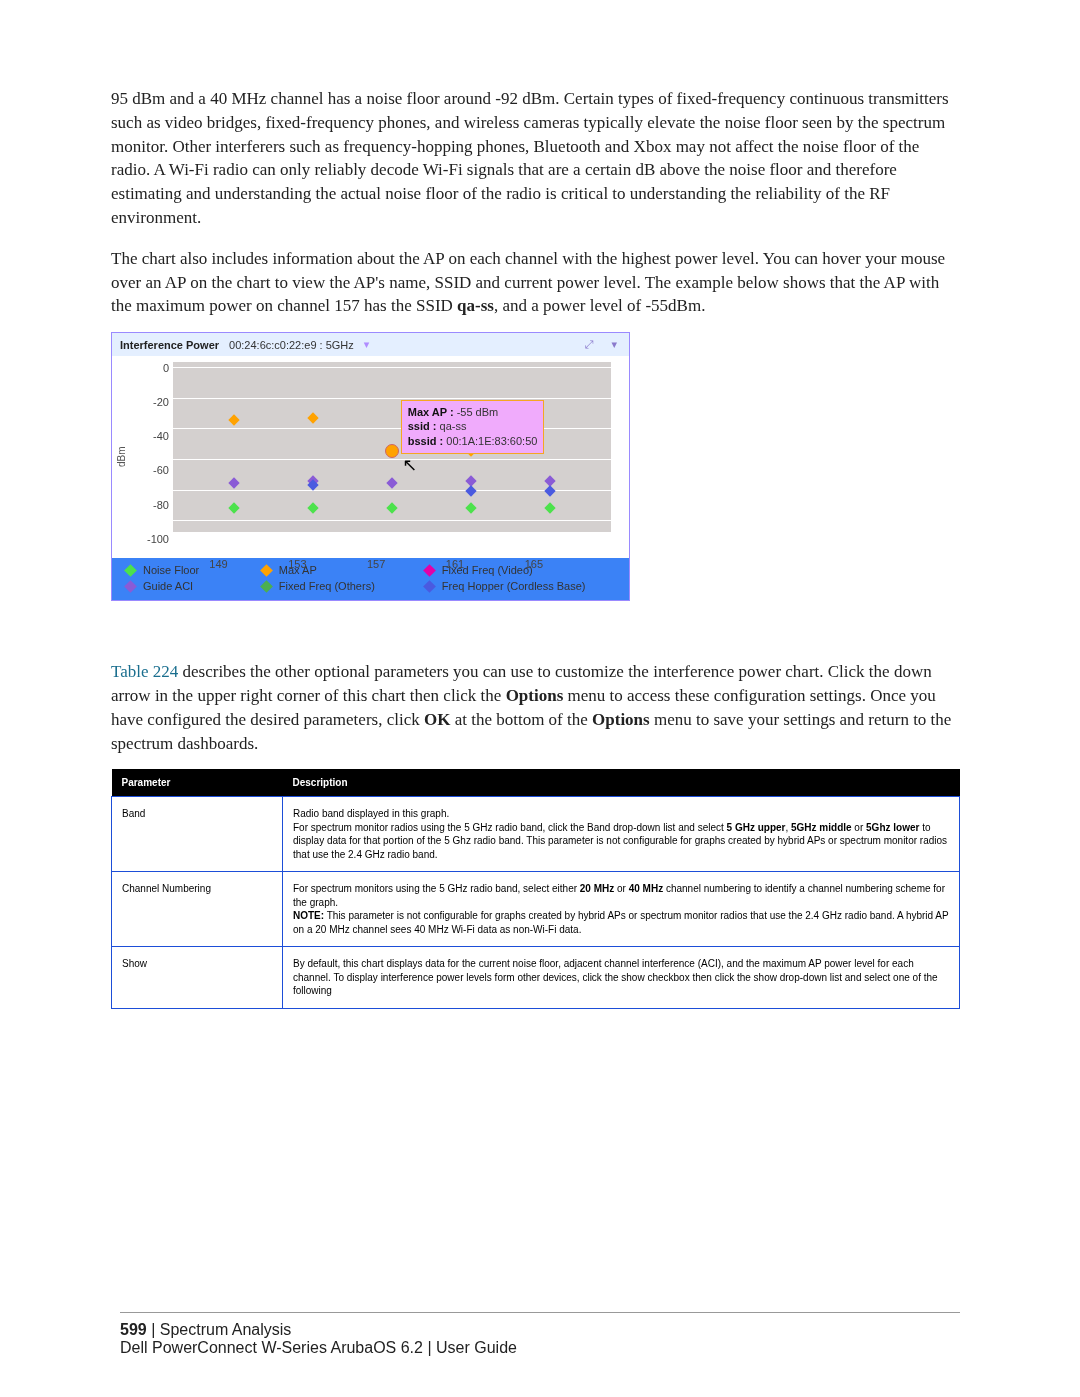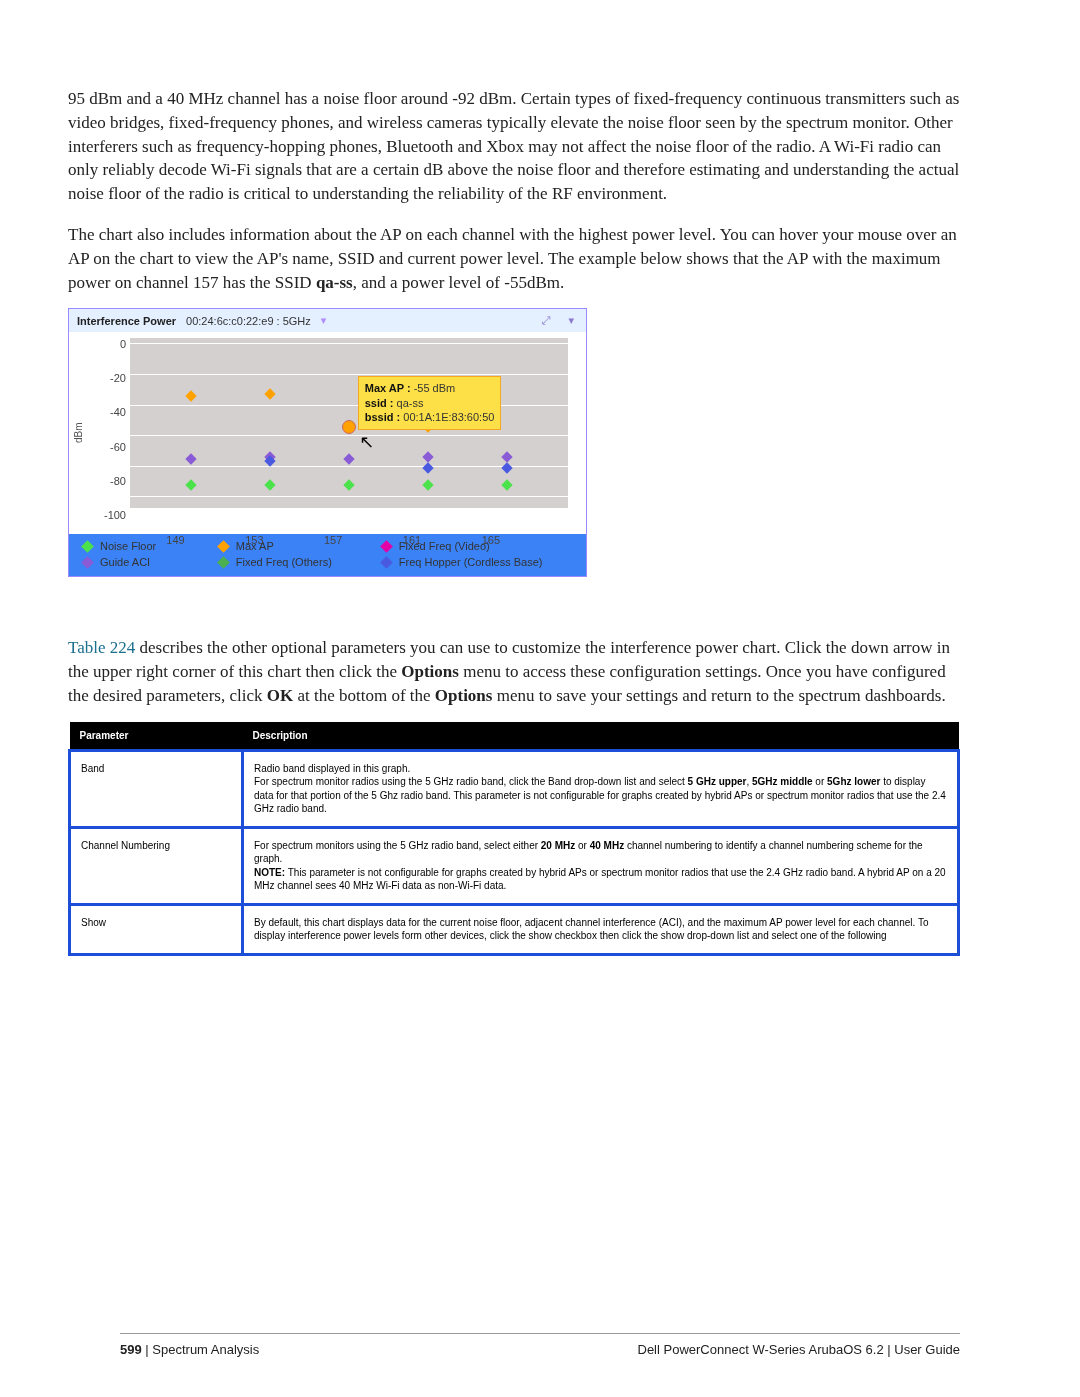--- a/index.html
+++ b/index.html
@@ -12,7 +12,7 @@
   .page {
     width: 1080px;
     min-height: 1397px;
-    padding: 70px 120px 50px 68px;
+    padding: 70px 120px 50px 111px;
     box-sizing: border-box;
     position: relative;
   }

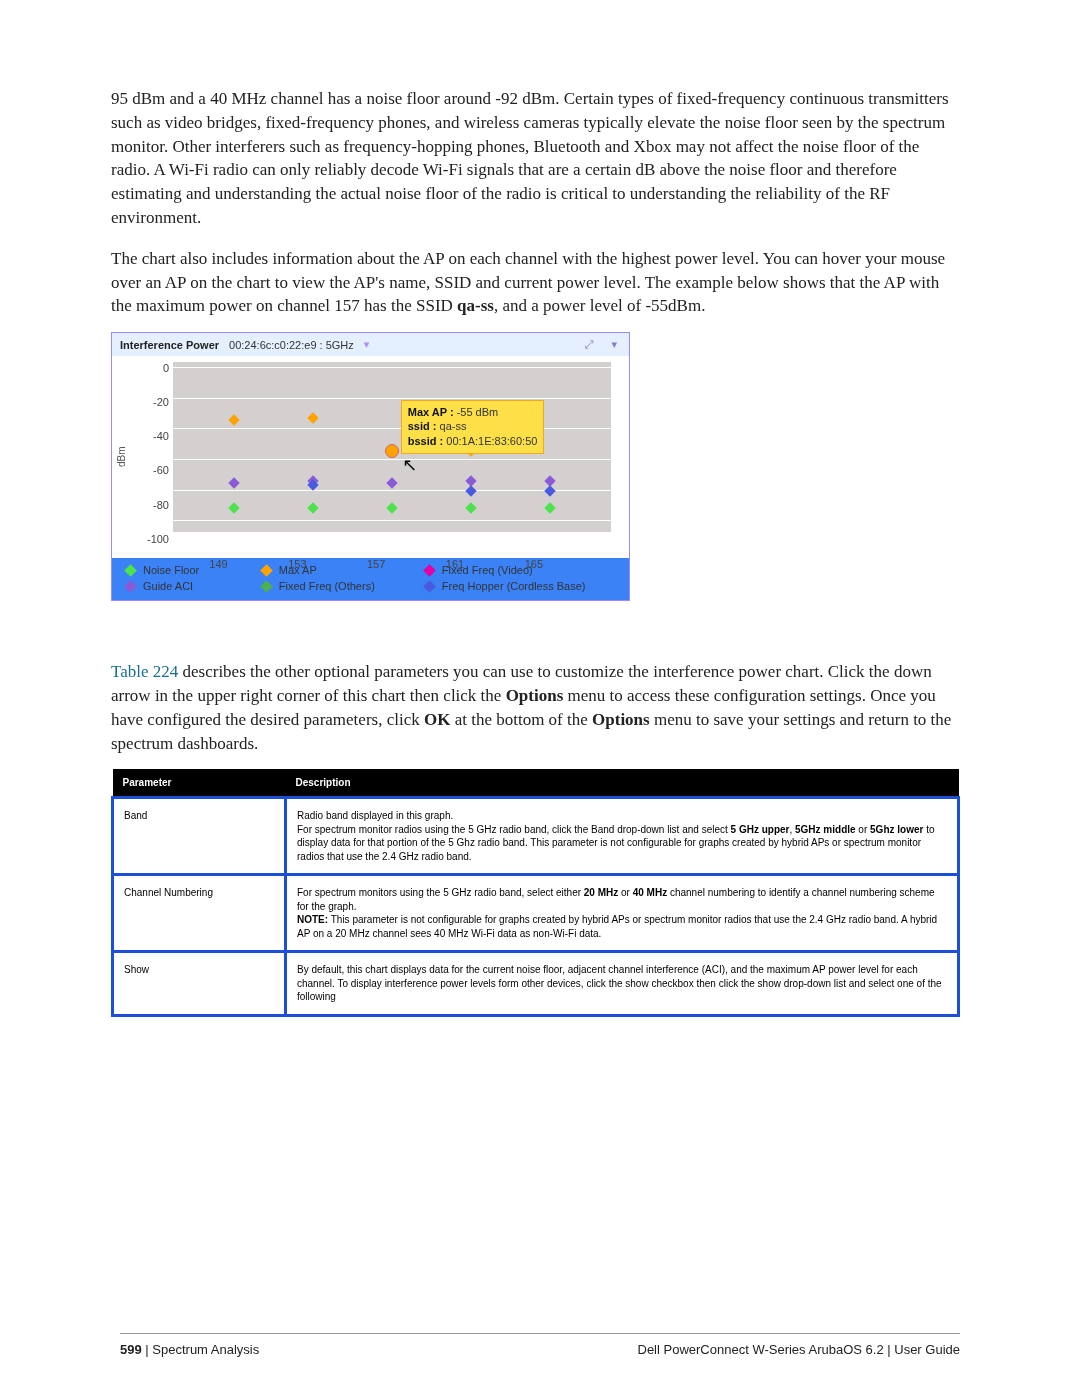--- a/index.html
+++ b/index.html
@@ -105,7 +105,7 @@
 
   .tooltip {
     position:absolute;
-    background:#fde047;
+    background:#f0abfc;
     border:1px solid #f5a623;
     padding:4px 6px;
     font-size:11px;

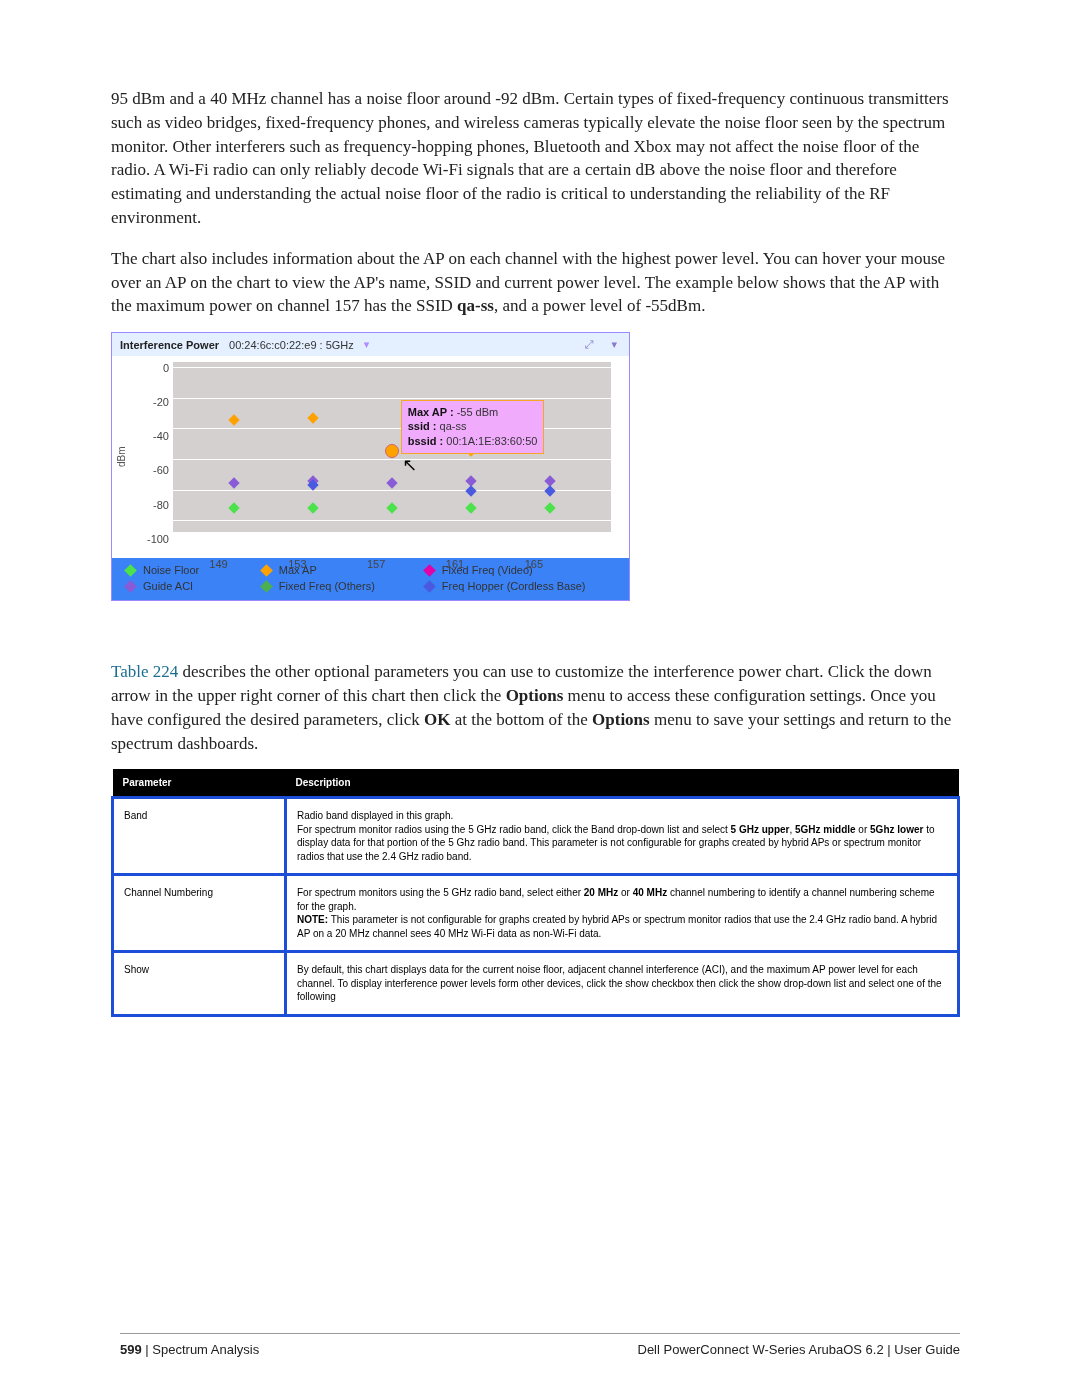--- a/index.html
+++ b/index.html
@@ -157,7 +157,7 @@
     font-weight:bold;
   }
   .opts-table td {
-    border:3px solid #1d4ed8;
+    border:1px solid #1d4ed8;
     padding:10px 10px;
     vertical-align: top;
     line-height:1.35;

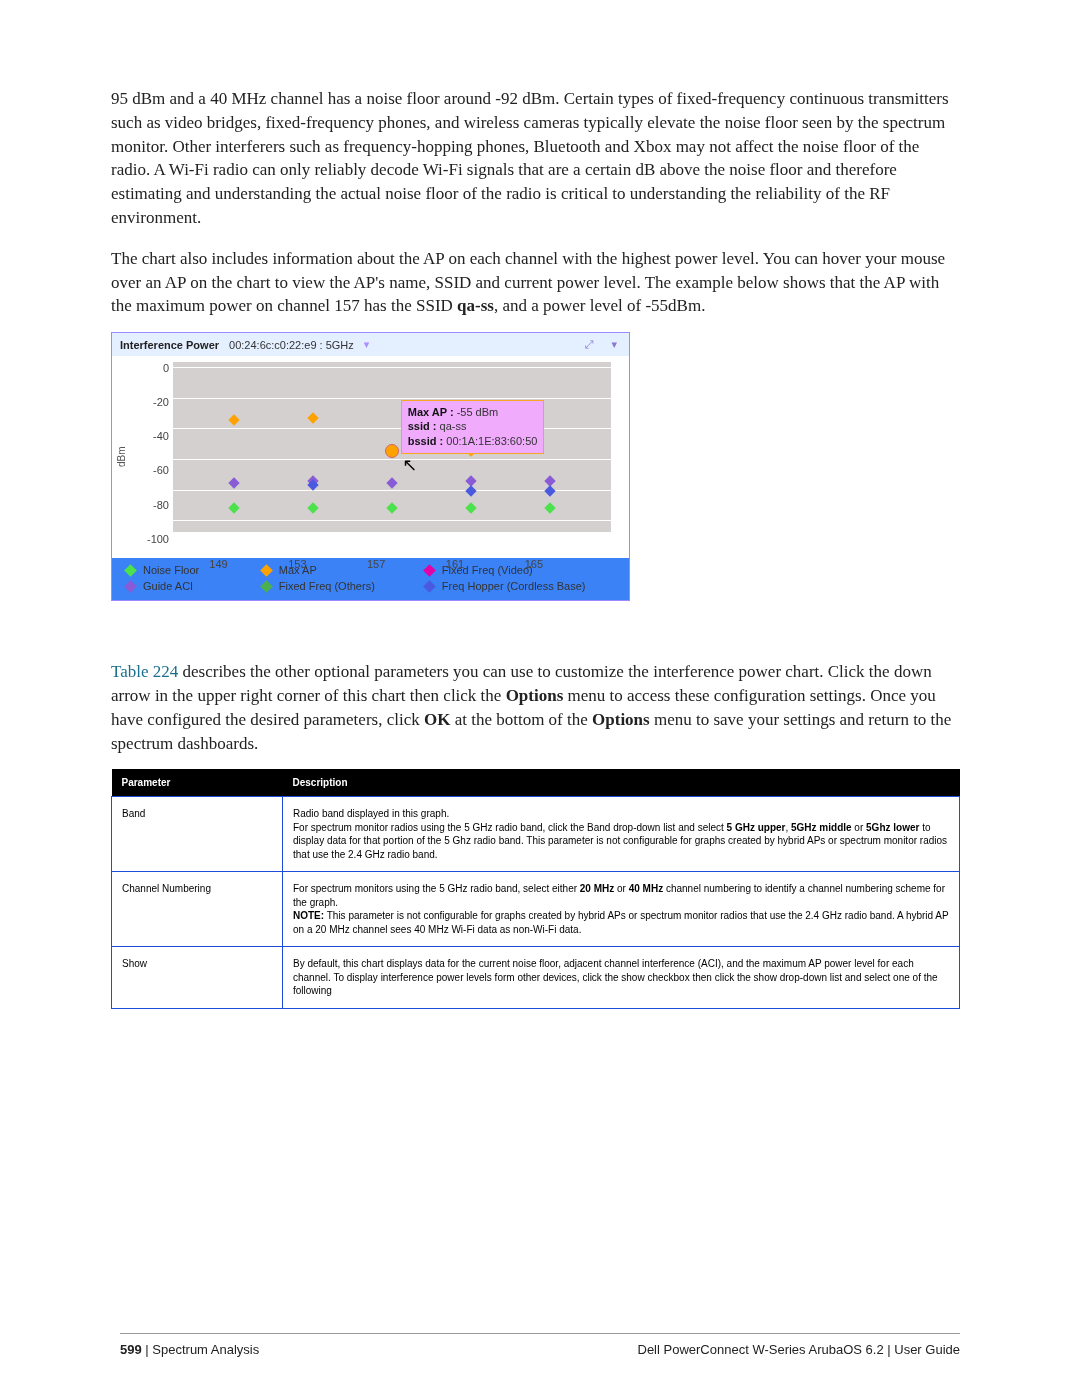--- a/index.html
+++ b/index.html
@@ -171,9 +171,10 @@
     padding-top:8px;
     display:flex;
     justify-content: space-between;
-    font-size:13px;
+    font-size:16px;
     color:#222;
     font-family: Arial, Helvetica, sans-serif;
+    flex-direction: column;
   }
   .footerbar .fb-left b { font-weight:bold; }
 </style>

